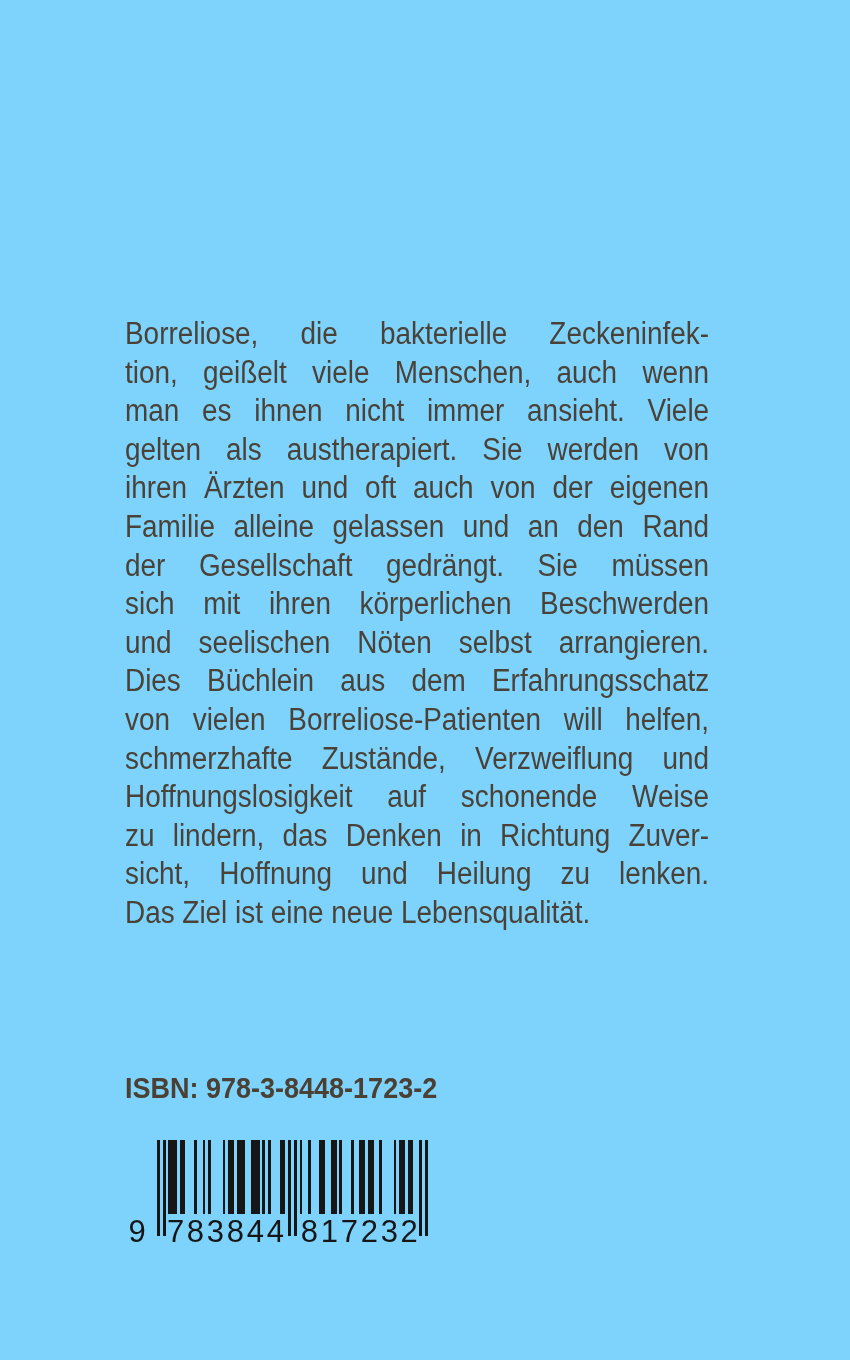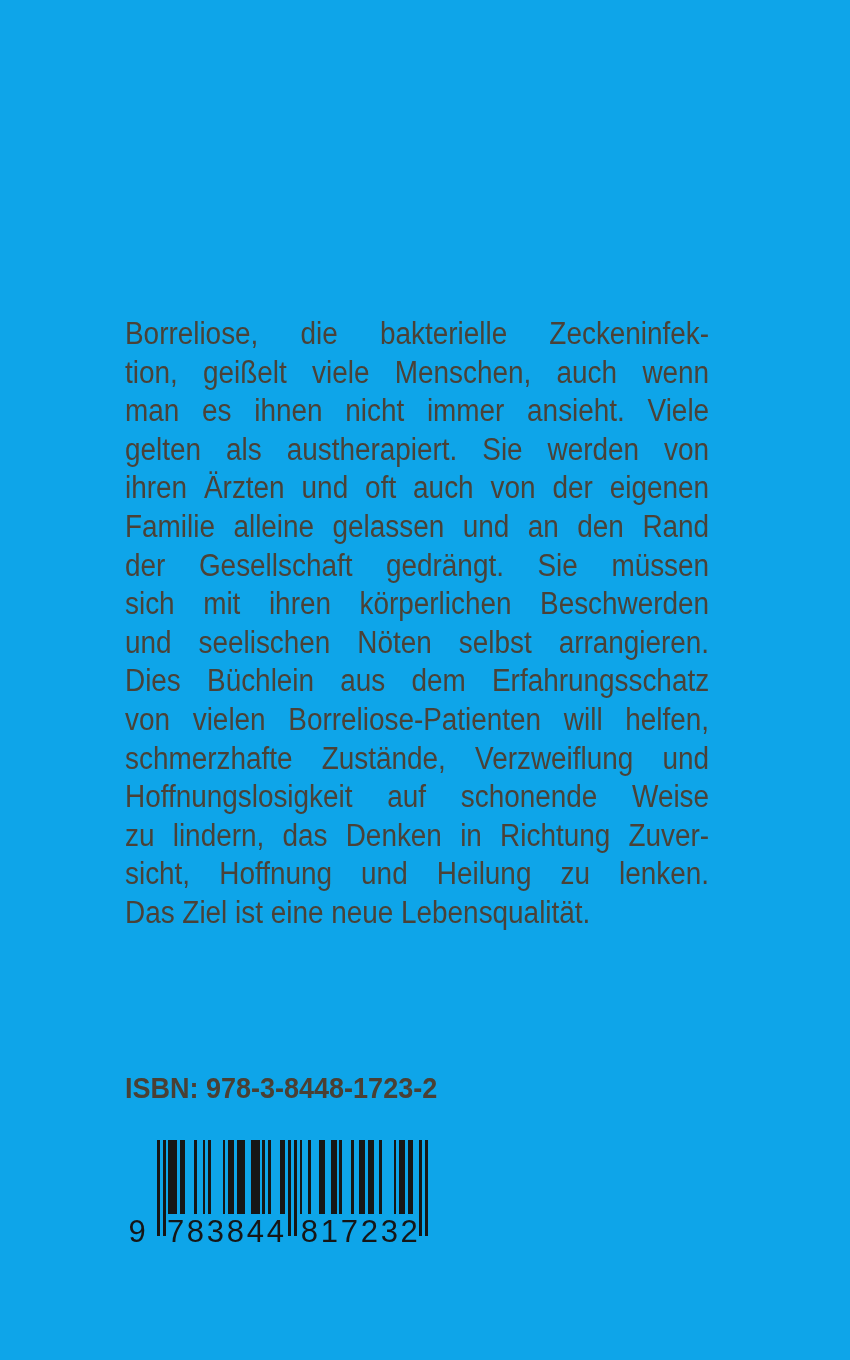--- a/index.html
+++ b/index.html
@@ -6,7 +6,7 @@
   .page{
     position:relative;
     width:850px;height:1360px;
-    background:#0ea5e9;
+    background:#7dd3fc;
     font-family:"Liberation Sans",sans-serif;
     overflow:hidden;
   }

